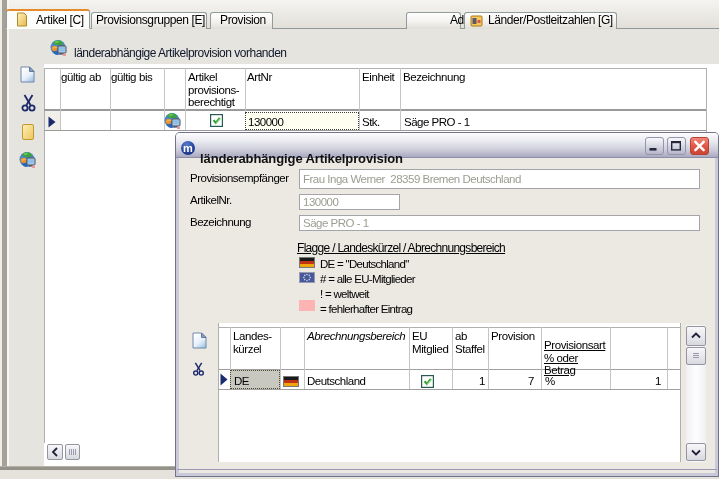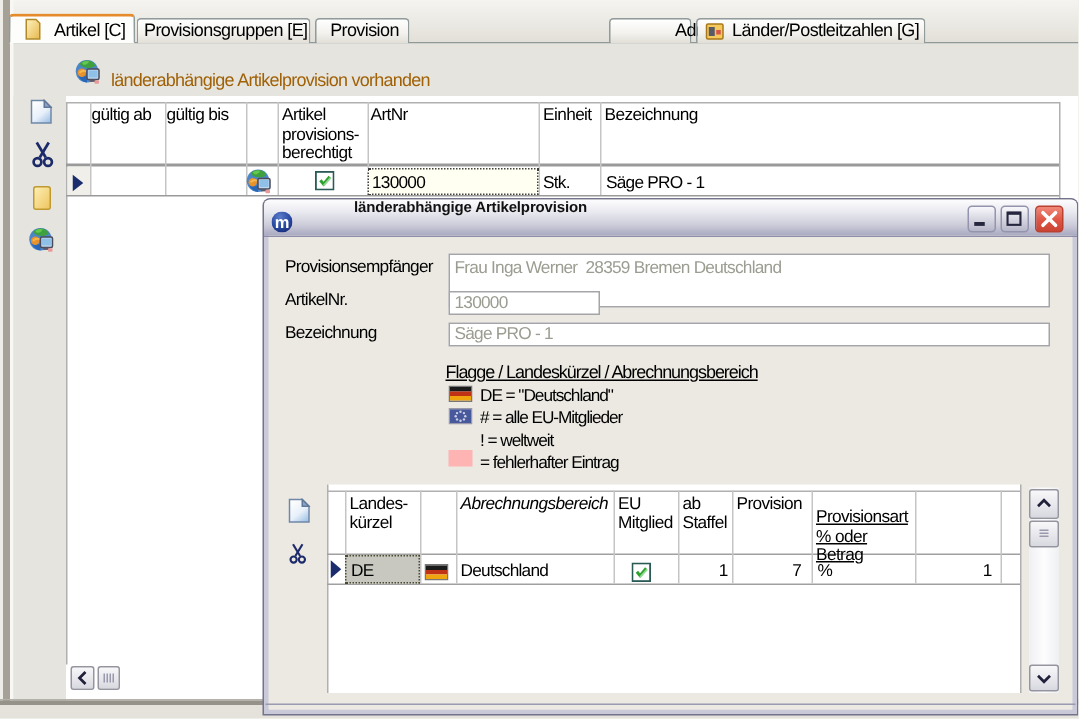--- a/index.html
+++ b/index.html
@@ -6,7 +6,7 @@
   body{width:719px;height:479px;overflow:hidden;font-family:"Liberation Sans",sans-serif;}
   .root{position:relative;width:719px;height:479px;background:#e6e5e0;overflow:hidden;}
   .abs{position:absolute;}
-  .txt{position:absolute;color:#a16207;white-space:nowrap;}
+  .txt{position:absolute;color:#0f172a;white-space:nowrap;}
   
   .tabstrip{position:absolute;left:0;top:0;width:719px;height:29px;background:linear-gradient(#f5f4f1,#e1dfd7);}
   .tabline{position:absolute;left:0;top:28px;width:719px;height:1px;background:#8f999a;}

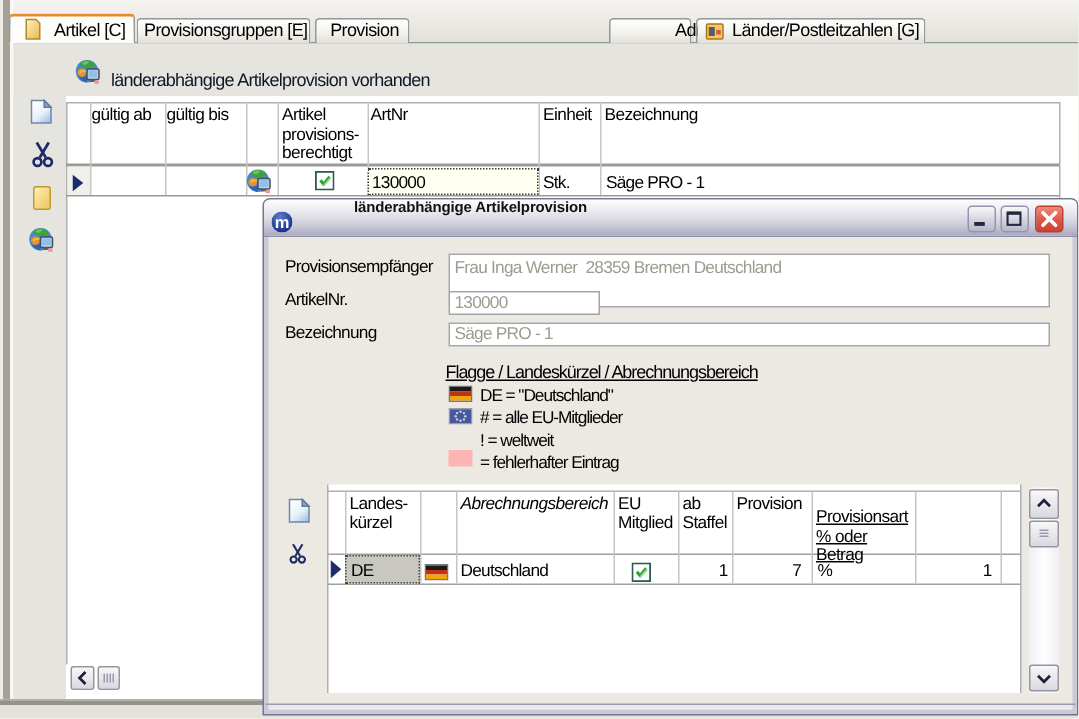--- a/index.html
+++ b/index.html
@@ -160,7 +160,7 @@
       <circle cx="7" cy="7" r="7" fill="url(#glogo)"></circle>
       <text x="7" y="11" font-size="11" font-weight="bold" fill="#fff" text-anchor="middle" font-family="Liberation Sans">m</text>
     </svg>
-    <div class="txt" style="left:24px;top:0;font-size:10px;font-weight:bold;letter-spacing:-0.1px;color:#111;margin-left:36px;">länderabhängige Artikelprovision</div>
+    <div class="txt" style="left:24px;top:18px;font-size:13px;font-weight:bold;letter-spacing:-0.1px;color:#111;">länderabhängige Artikelprovision</div>
     <div class="tbtn silverbtn" style="left:469px;">
       <svg width="17" height="16" viewBox="0 0 17 16">
           <rect x="3.5" y="10" width="7" height="2.6" fill="#26263f"></rect>

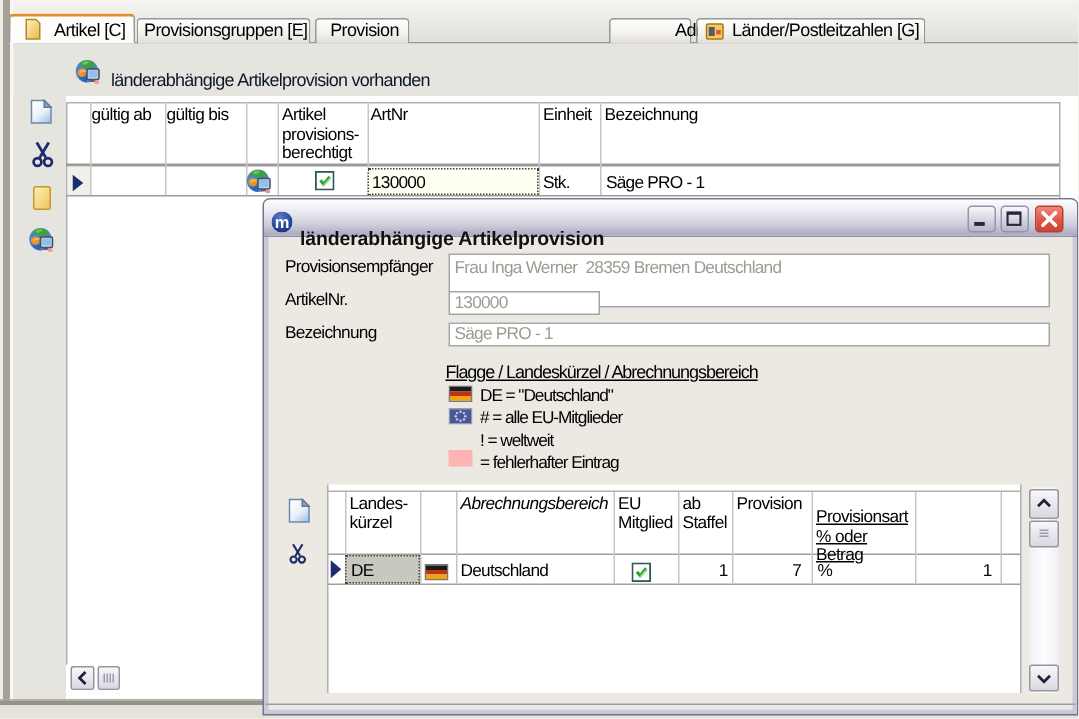--- a/index.html
+++ b/index.html
@@ -181,7 +181,7 @@
     <div class="fieldlbl" style="left:14px;top:39px;">Provisionsempfänger</div>
     <div class="fieldlbl" style="left:14px;top:61px;">ArtikelNr.</div>
     <div class="fieldlbl" style="left:14px;top:83px;">Bezeichnung</div>
-    <div class="tbox" style="left:123px;top:36px;width:401px;height:36px;line-height:18px;">Frau Inga Werner&nbsp;&nbsp;28359 Bremen Deutschland</div>
+    <div class="tbox" style="left:123px;top:36px;width:401px;height:20px;line-height:18px;">Frau Inga Werner&nbsp;&nbsp;28359 Bremen Deutschland</div>
     <div class="tbox" style="left:123px;top:61px;width:101px;height:16px;line-height:14px;">130000</div>
     <div class="tbox" style="left:123px;top:82px;width:401px;height:16px;line-height:14px;">Säge PRO - 1</div>
 

